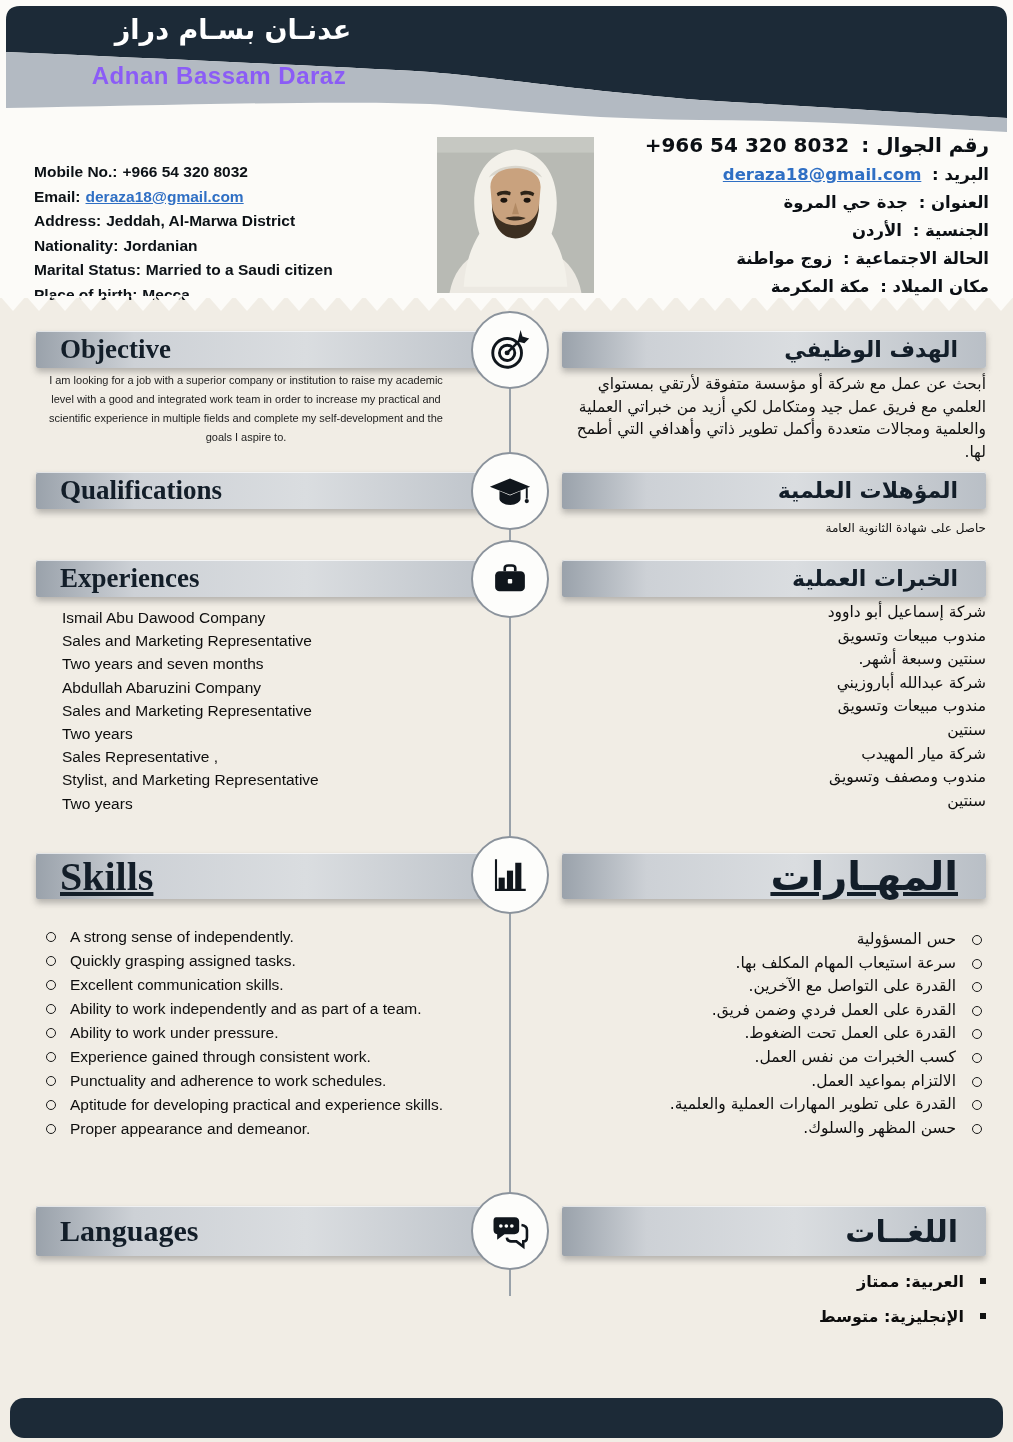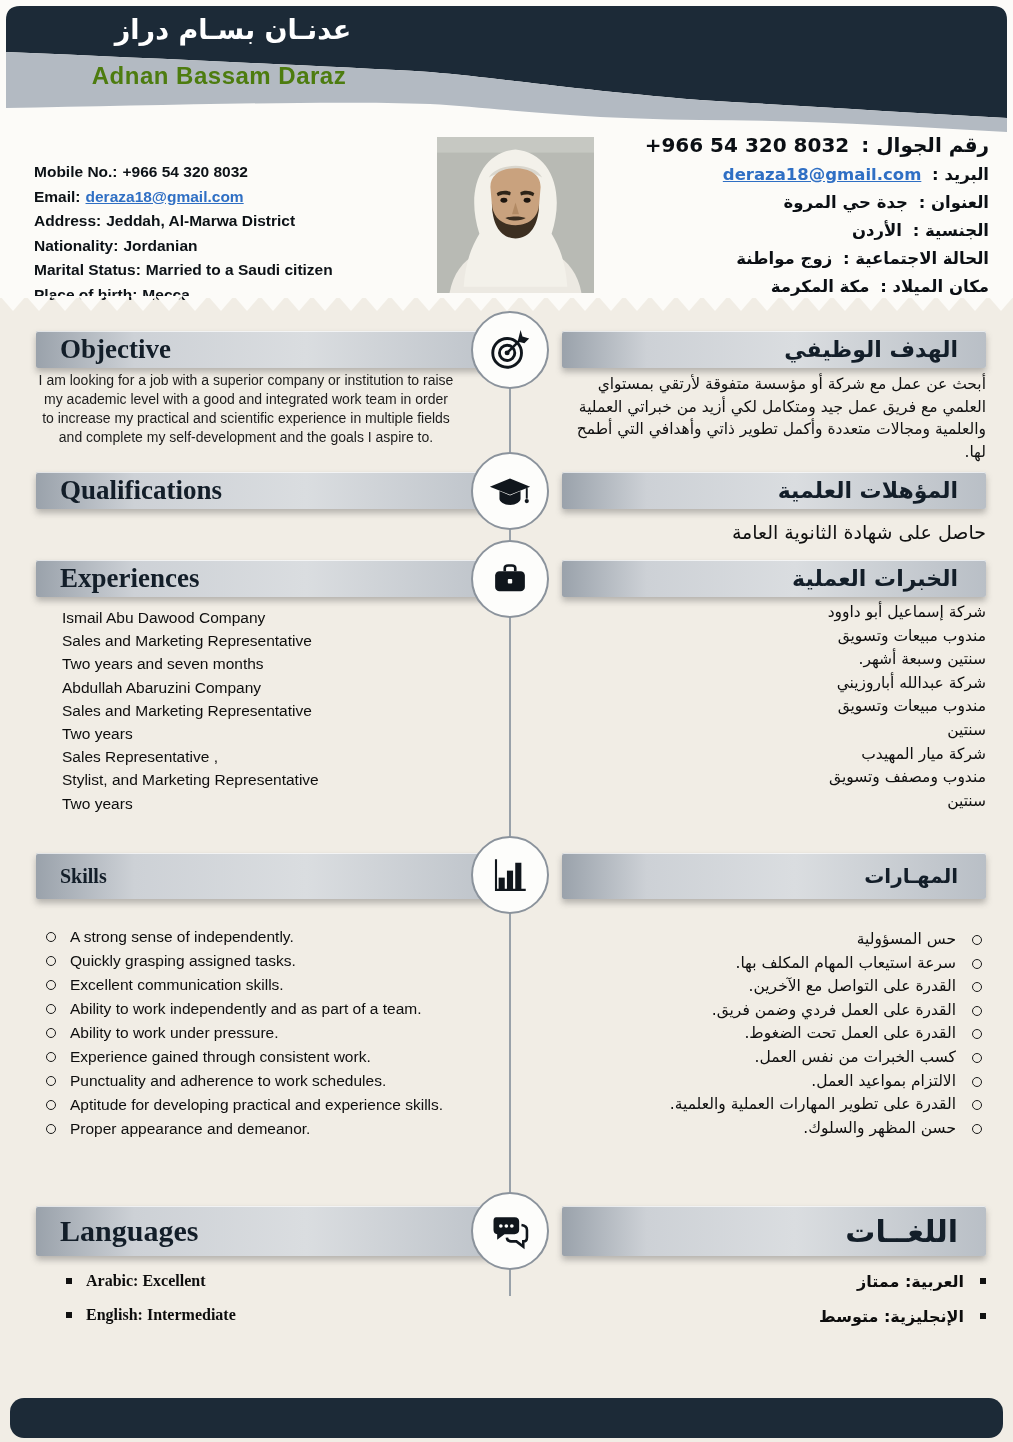--- a/index.html
+++ b/index.html
@@ -11,7 +11,7 @@
   .name-ar { position: absolute; top: 14px; left: 88px; width: 290px; text-align: center;
              font-family: "DejaVu Sans", sans-serif; font-size: 27px; font-weight: bold; color: #ffffff; }
   .name-en { position: absolute; top: 62px; left: 62px; width: 314px; text-align: center;
-             font-size: 24px; font-weight: bold; color: #4d7c0f; letter-spacing: .5px; }
+             font-size: 24px; font-weight: bold; color: #8b5cf6; letter-spacing: .5px; }
 
   .contact-left { position: absolute; top: 160px; left: 34px; width: 360px; }
   .contact-left .c-row { font-size: 15.5px; font-weight: bold; color: #0c1116; line-height: 24.5px; white-space: nowrap; }

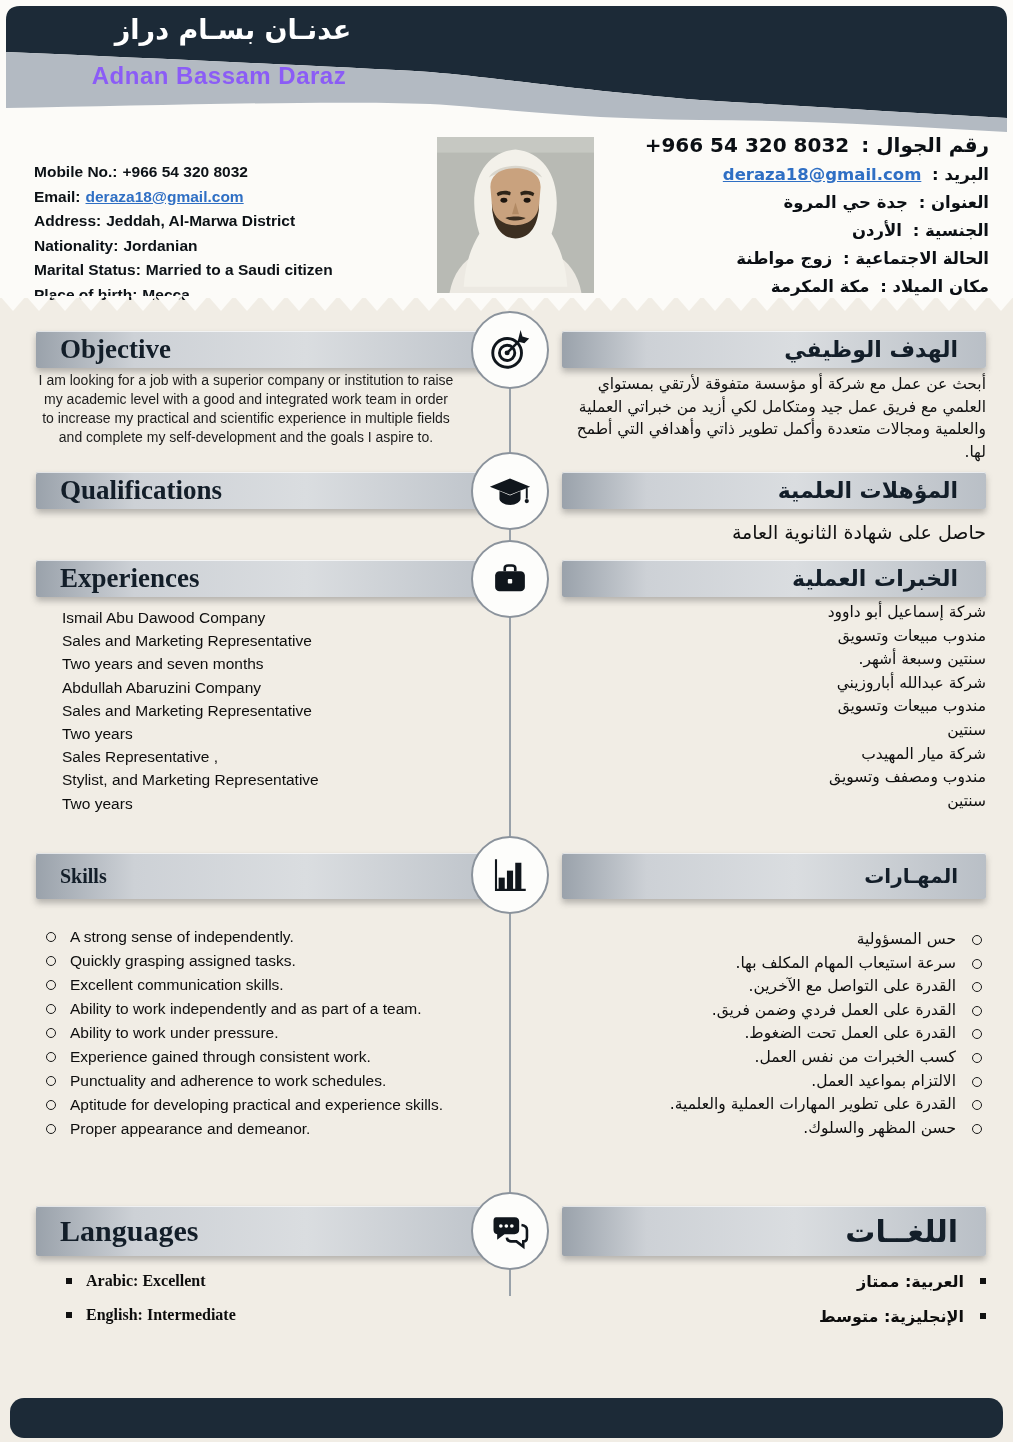--- a/index.html
+++ b/index.html
@@ -43,7 +43,7 @@
   .bar.taller { height: 50px; } .bar.taller h2 { font-size: 30px; }
 
   .obj-en { position: absolute; top: 371px; left: 38px; width: 416px; text-align: center;
-            font-size: 14px; line-height: 19px; color: #1d1d1d; }
+            font-size: 11px; line-height: 19px; color: #1d1d1d; }
   .obj-ar { position: absolute; top: 373px; left: 566px; width: 420px; text-align: right;
             font-size: 15.5px; line-height: 22.5px; color: #101010; font-family: "DejaVu Sans", sans-serif; }
   .qual-en { position: absolute; top: 522px; left: 60px; font-size: 19px; color: #0f0f0f; margin-top: 41px; }

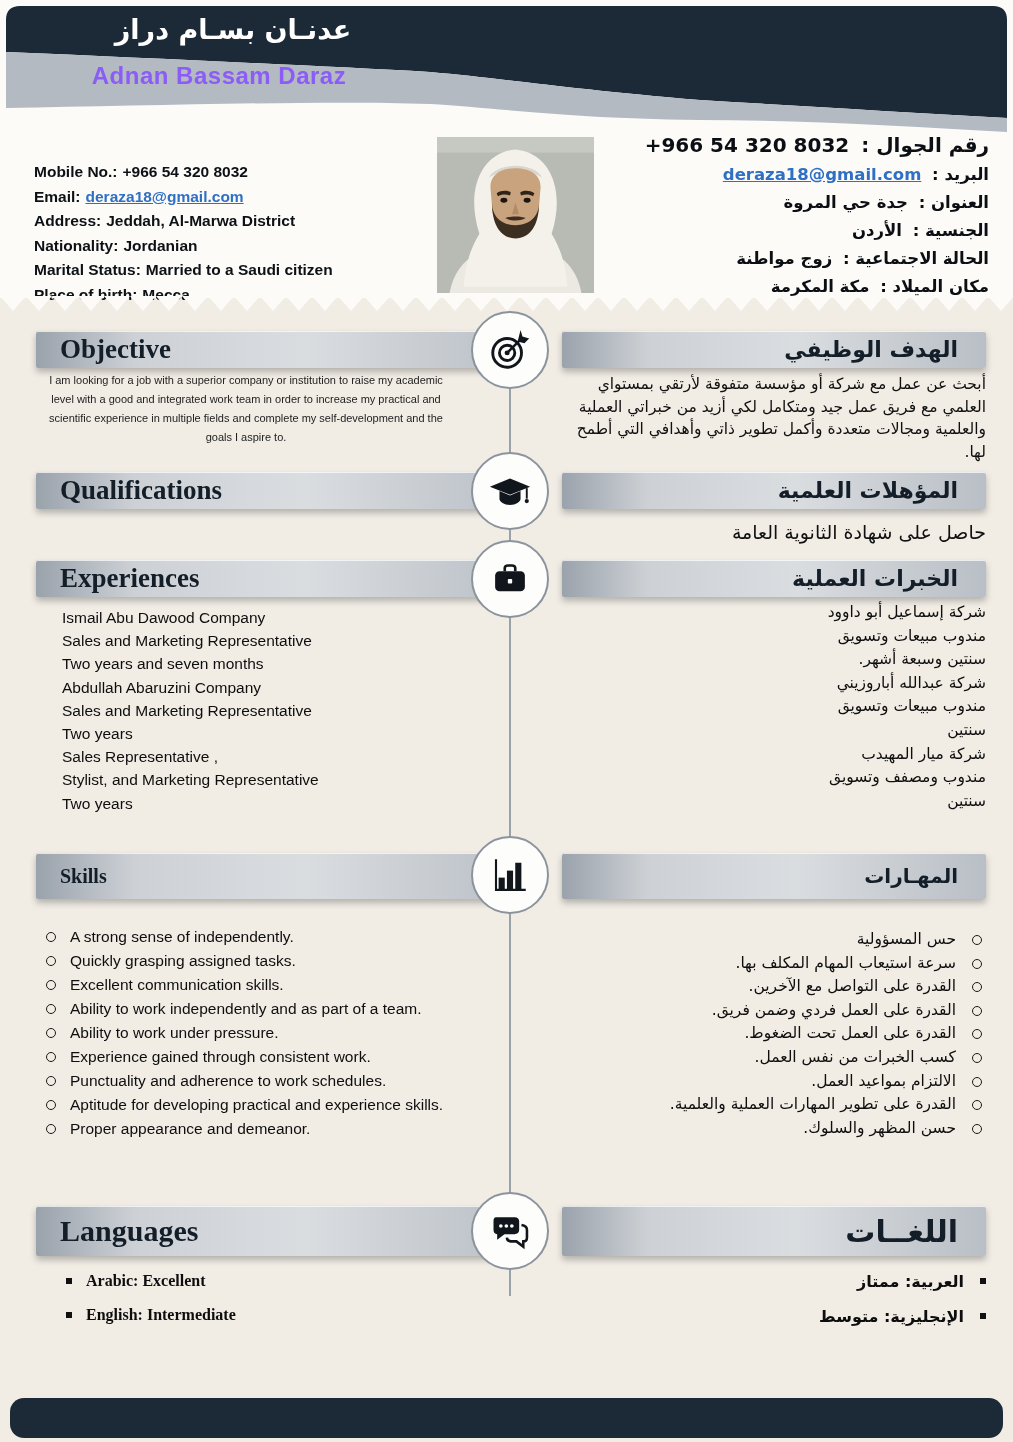--- a/index.html
+++ b/index.html
@@ -48,7 +48,7 @@
             font-size: 15.5px; line-height: 22.5px; color: #101010; font-family: "DejaVu Sans", sans-serif; }
   .qual-en { position: absolute; top: 522px; left: 60px; font-size: 19px; color: #0f0f0f; margin-top: 41px; }
   .qual-ar { position: absolute; top: 521px; left: 566px; width: 420px; text-align: right;
-             font-size: 19px; color: #101010; font-family: "DejaVu Sans", sans-serif; }
+             font-size: 12px; color: #101010; font-family: "DejaVu Sans", sans-serif; }
 
   ul { list-style: none; }
   .exp-en { position: absolute; top: 606px; left: 62px; width: 400px; font-size: 15.5px; line-height: 23.2px; color: #0e0e0e; }

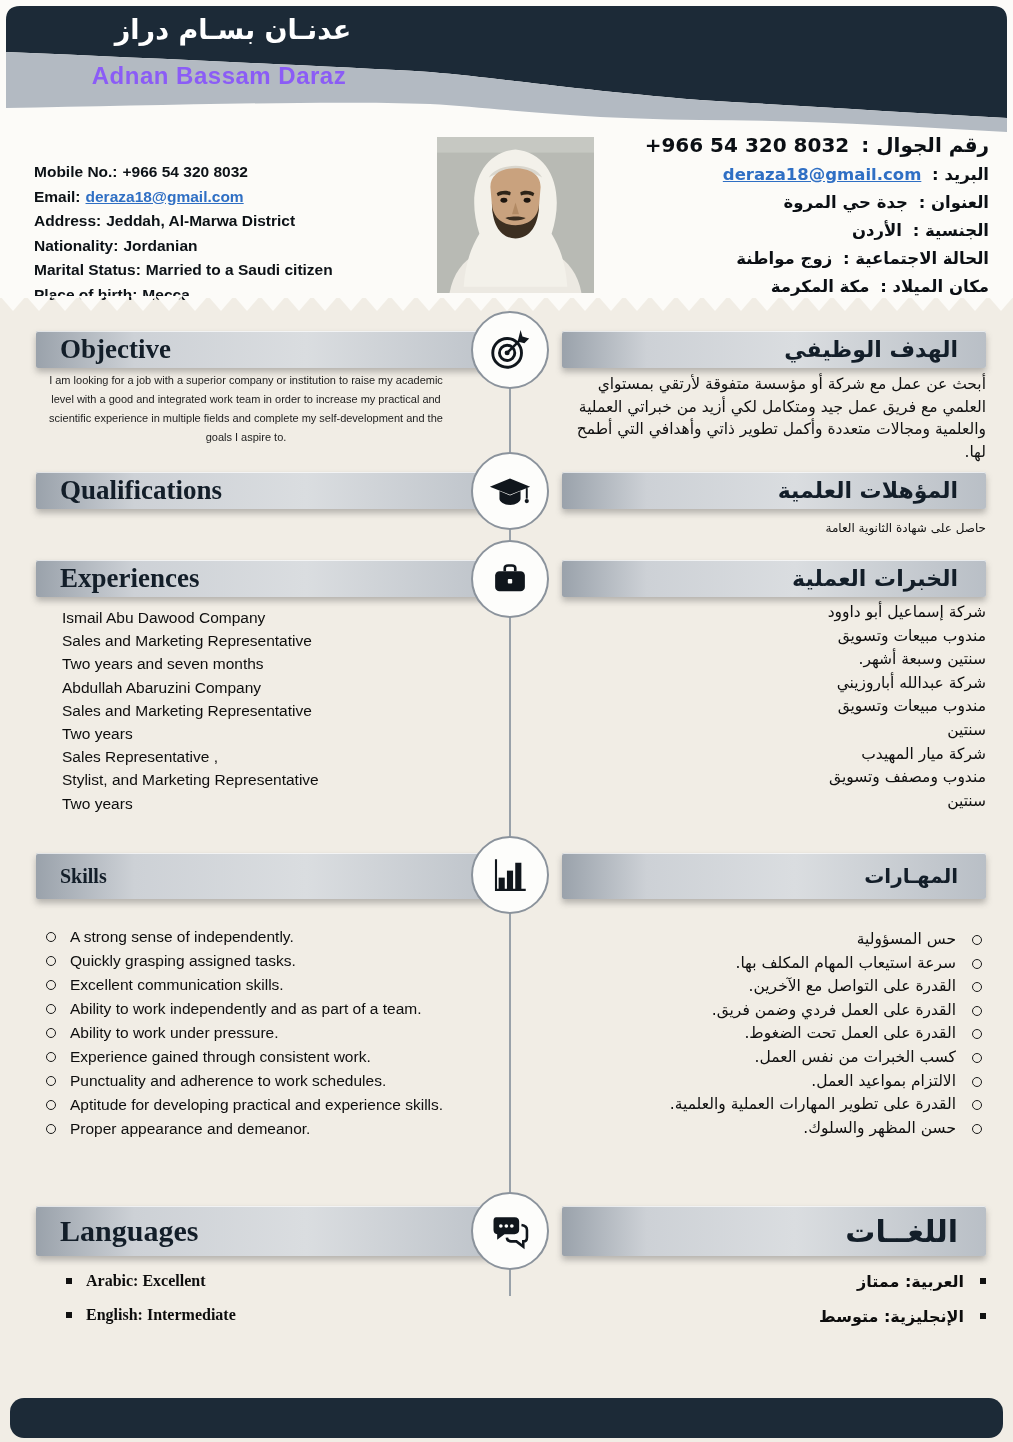--- a/index.html
+++ b/index.html
@@ -39,7 +39,7 @@
   .bar-ar { left: 562px; width: 424px; padding-right: 28px; }
   .bar h2 { font-family: "Liberation Serif", "DejaVu Serif", serif; font-size: 27px; font-weight: bold; color: #131e29; }
   .bar-ar h2 { font-family: "DejaVu Sans", sans-serif; font-size: 22px; }
-  .bar.tall { height: 46px; } .bar.tall h2 { font-size: 20px; }
+  .bar.tall { height: 46px; } .bar.tall h2 { font-size: 40px; text-decoration: underline; }
   .bar.taller { height: 50px; } .bar.taller h2 { font-size: 30px; }
 
   .obj-en { position: absolute; top: 371px; left: 38px; width: 416px; text-align: center;

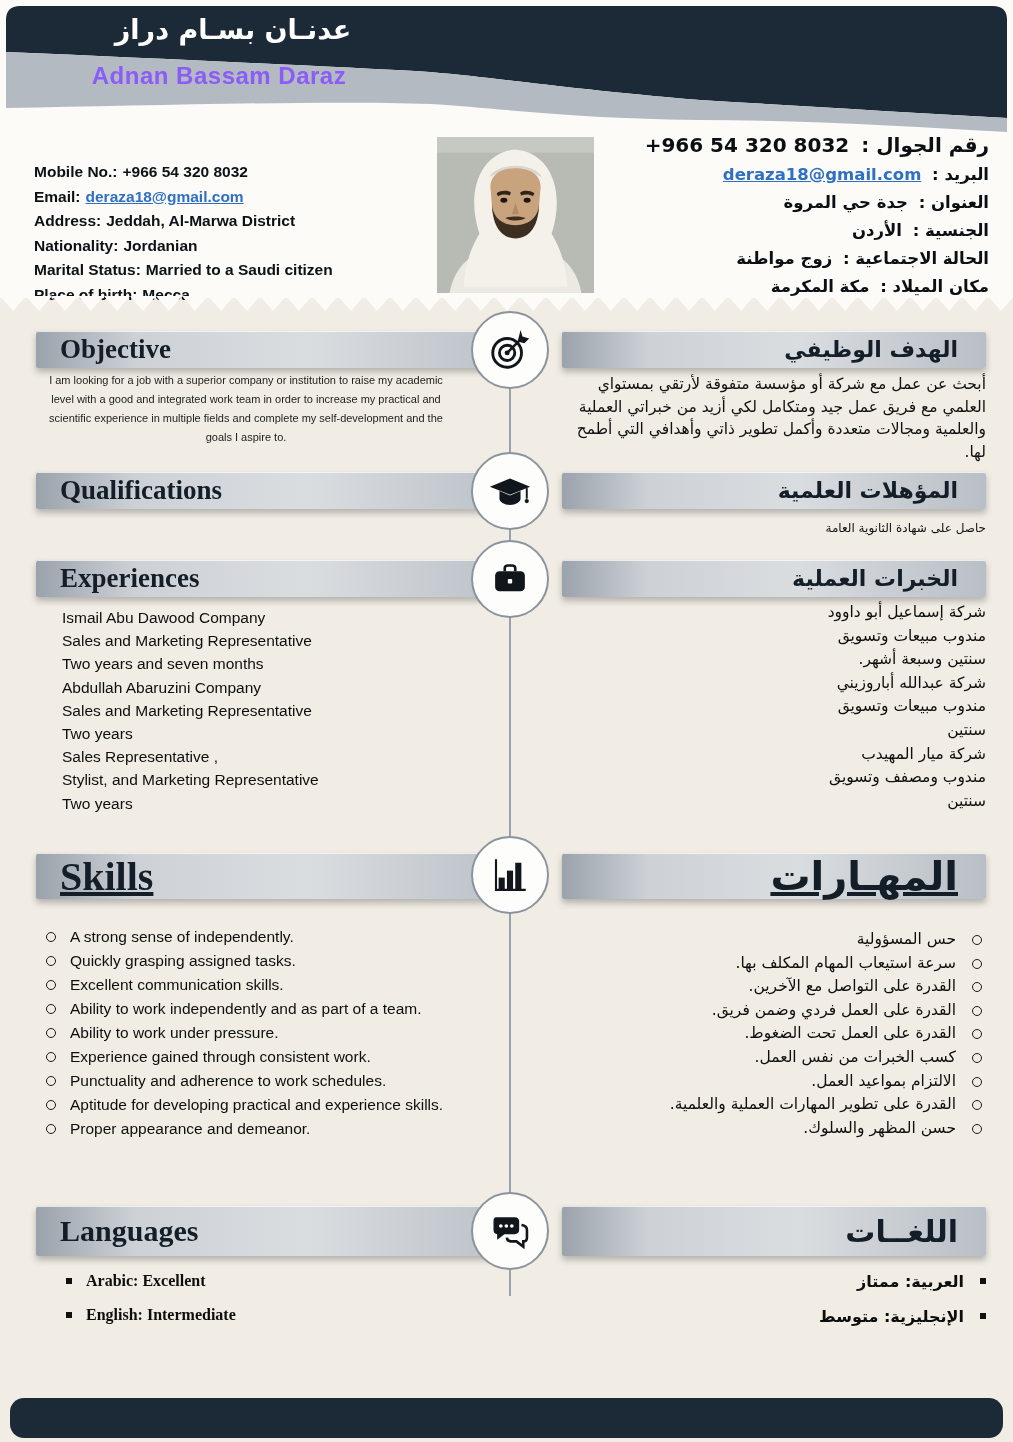--- a/index.html
+++ b/index.html
@@ -285,10 +285,6 @@
       <path d="M36.5,17.5 C40.5,18 42.5,20 42.5,23 V31 C42.5,33.8 40.8,35.3 38.5,35.3 V41 L31,35.3 H25 C22.4,35.3 20.8,33.8 20.6,31.3" fill="none" stroke="#10161c" stroke-width="2.8"></path>
     </svg>
   </div>
-  <ul class="lang-en">
-      <li>Arabic: Excellent</li>
-      <li>English: Intermediate</li>
-    </ul>
   <ul class="lang-ar" dir="rtl">
       <li>العربية: ممتاز</li>
       <li>الإنجليزية: متوسط</li>

